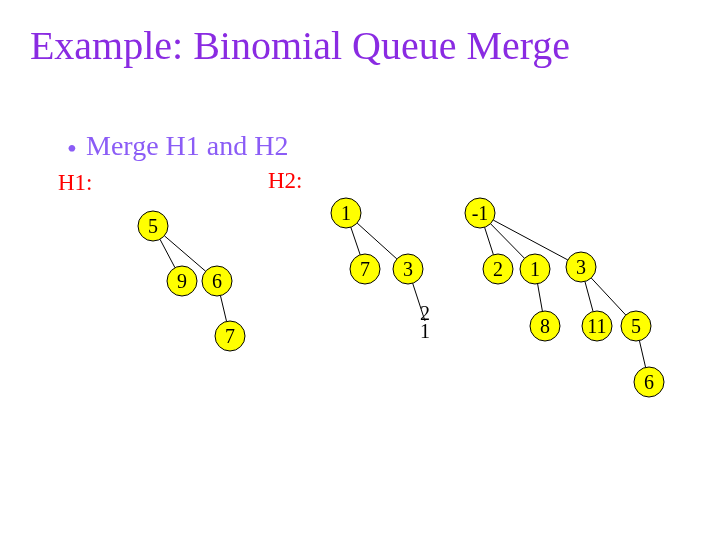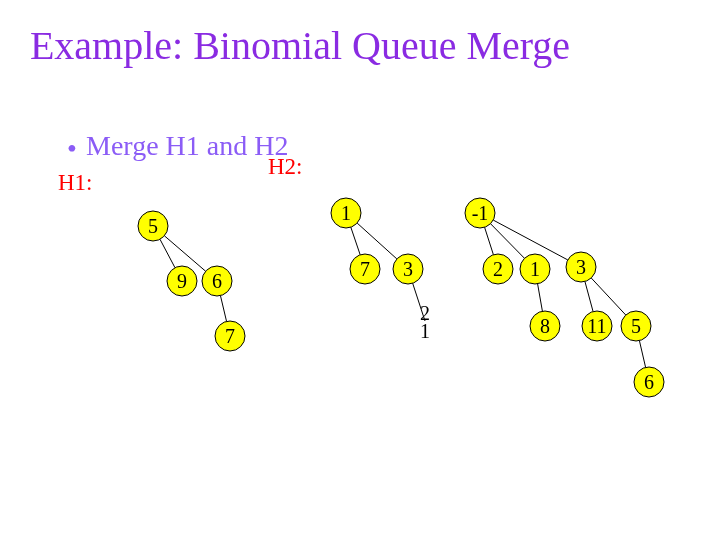--- a/index.html
+++ b/index.html
@@ -79,7 +79,7 @@
 </div>
 
 <div class="labels" style="left:58px; top:170px;">H1:</div>
-<div class="labels" style="left:268px; top:154px;">H2:</div>
+<div class="labels" style="left:268px; top:168px;">H2:</div>
 
 <svg class="diagram" width="720" height="540">
   <g id="edges-layer">

